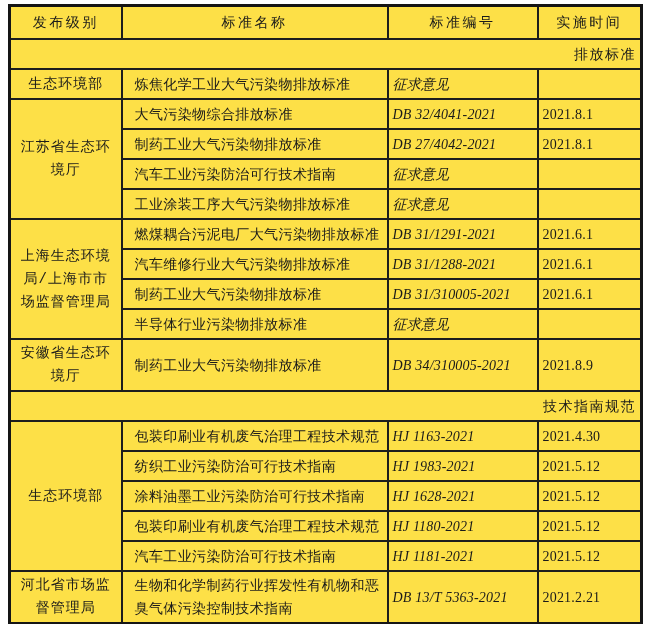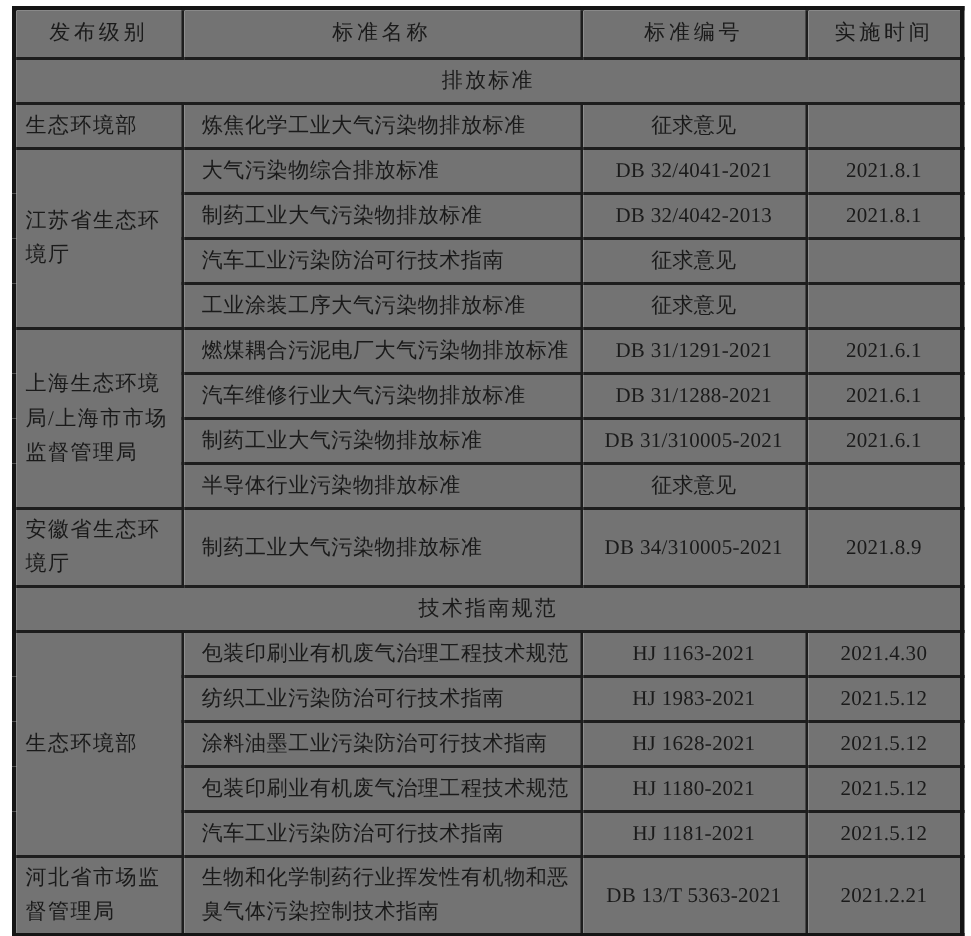--- a/index.html
+++ b/index.html
@@ -33,7 +33,7 @@
     font-weight: normal;
     padding: 2px 4px;
     line-height: 23px;
-    background: #737373;
+    background: #fde047;
     overflow: hidden;
   }
   thead th {

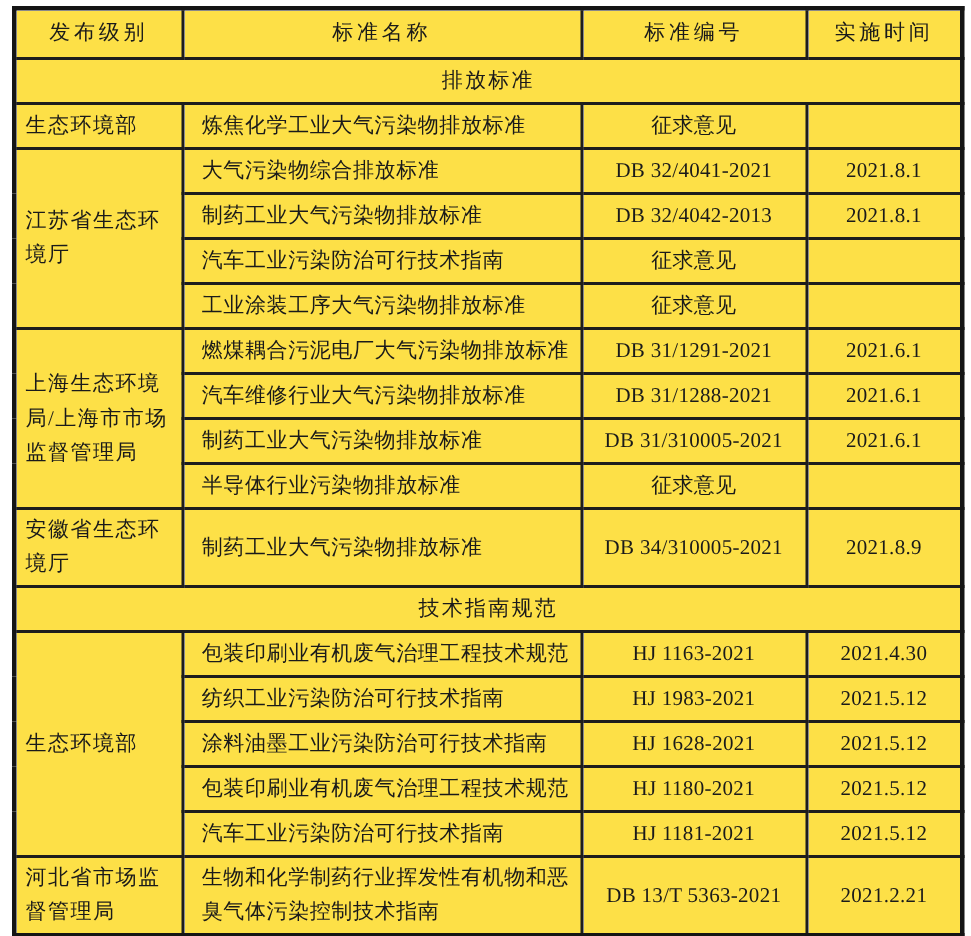--- a/index.html
+++ b/index.html
@@ -43,7 +43,7 @@
   }
   tr.section-row td {
     height: 24px;
-    text-align: center;
+    text-align: right;
     letter-spacing: 1.5px;
   }
   tbody tr.data-row {

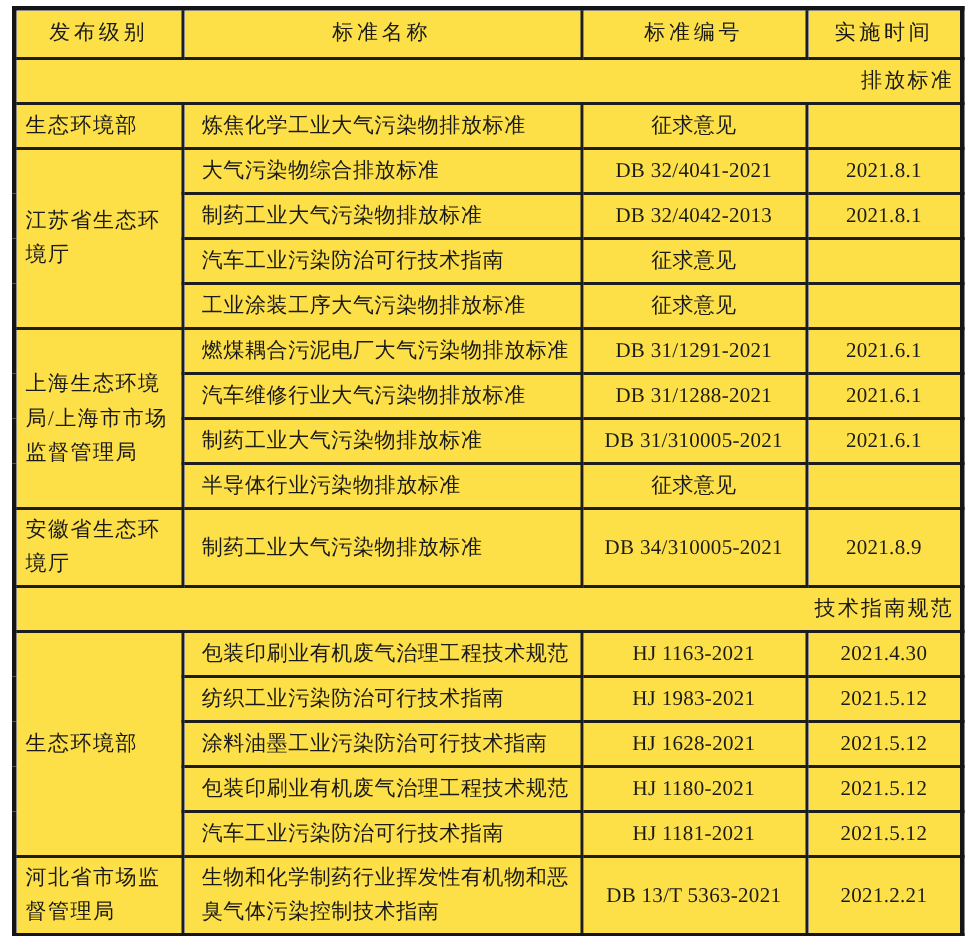--- a/index.html
+++ b/index.html
@@ -50,9 +50,11 @@
     height: 30px;
   }
   td.agency-cell {
+    text-align: center;
     letter-spacing: 1px;
     vertical-align: middle;
     padding: 2px 6px;
+    font-family: Liberation Mono, monospace;
   }
   td.name-cell {
     text-align: left;

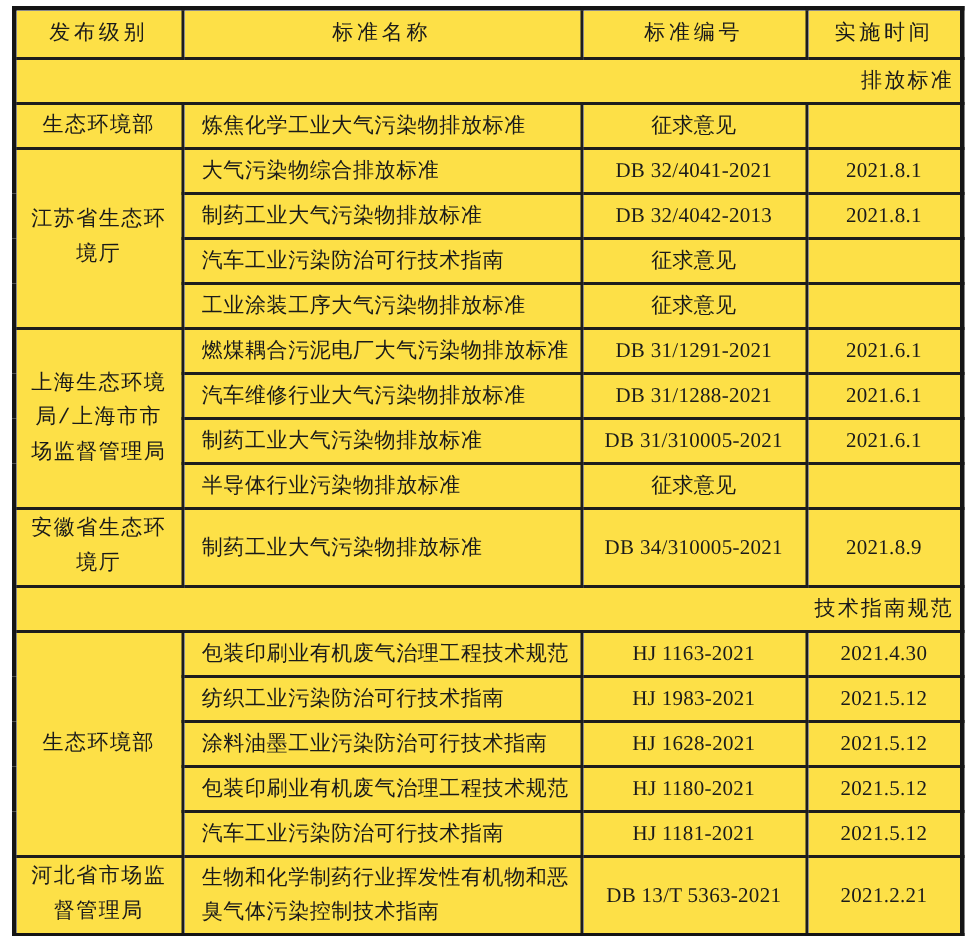--- a/index.html
+++ b/index.html
@@ -64,8 +64,9 @@
     margin-left: 28px;
   }
   td.number-cell {
-    text-align: center;
+    text-align: left;
     letter-spacing: 0.2px;
+    font-style: italic;
   }
   td.date-cell {
     text-align: center;

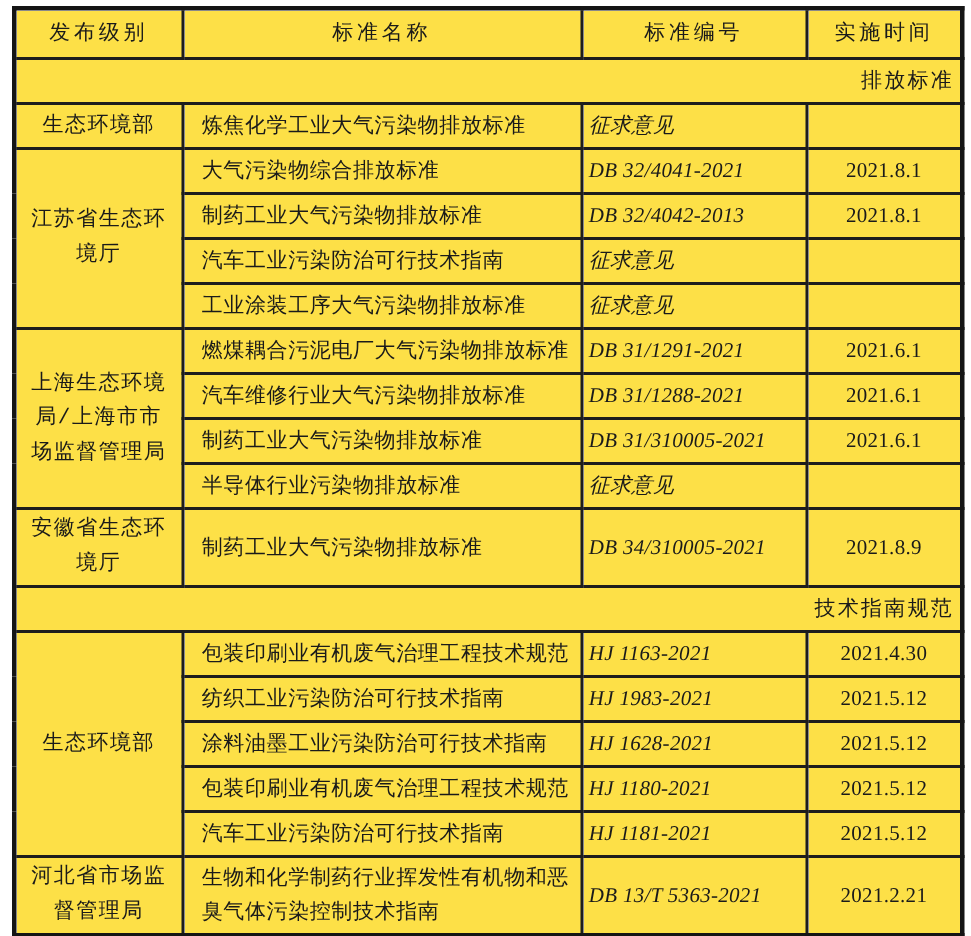--- a/index.html
+++ b/index.html
@@ -69,7 +69,6 @@
     font-style: italic;
   }
   td.date-cell {
-    text-align: center;
     letter-spacing: 0.2px;
   }
 </style>

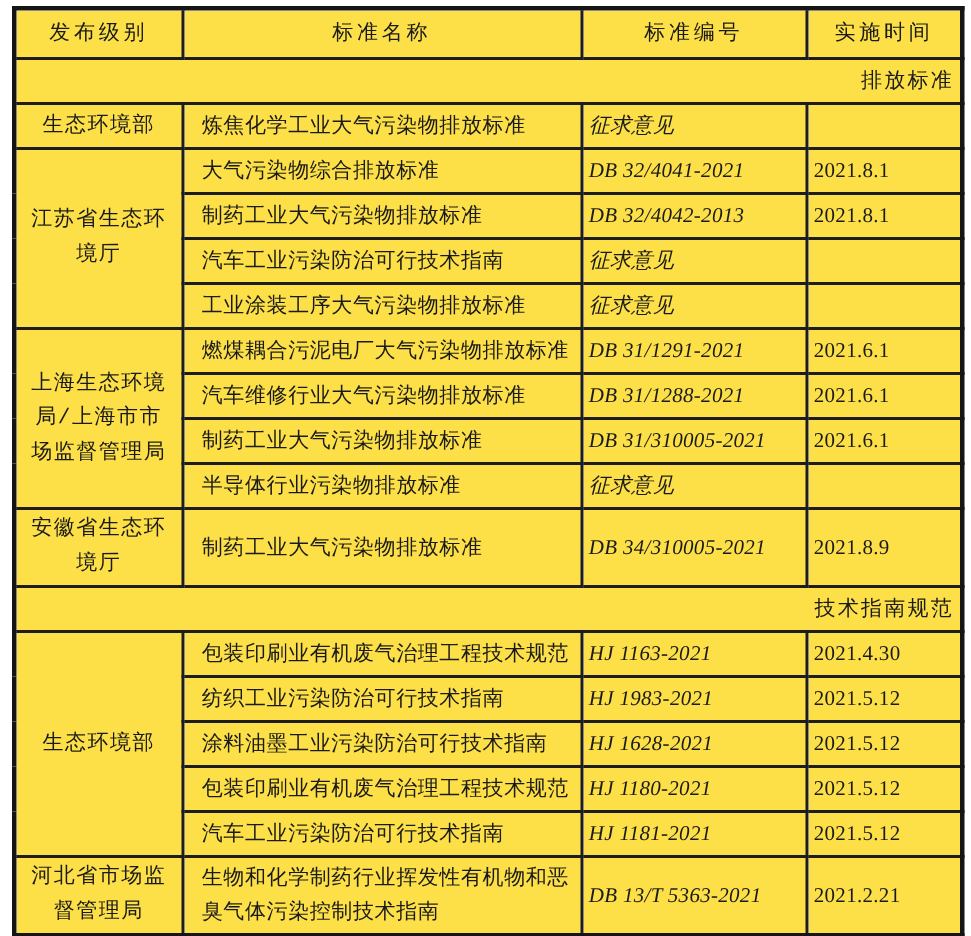--- a/index.html
+++ b/index.html
@@ -109,7 +109,7 @@
         </tr>
         <tr class="data-row">
           <td class="name-cell">制药工业大气污染物排放标准</td>
-          <td class="number-cell">DB 32/4042-2013</td>
+          <td class="number-cell">DB 27/4042-2021</td>
           <td class="date-cell">2021.8.1</td>
         </tr>
         <tr class="data-row">

